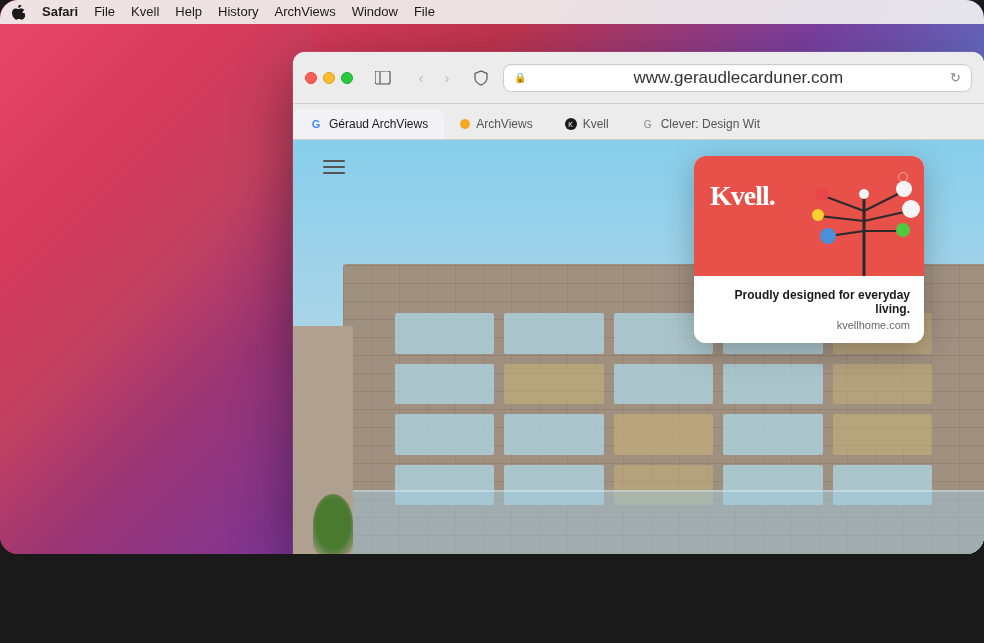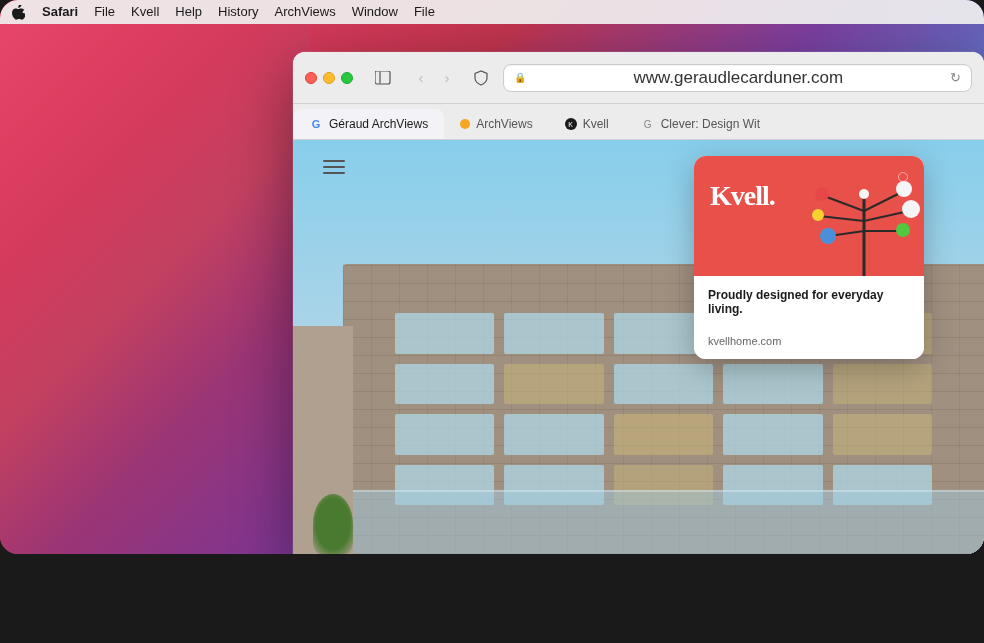--- a/index.html
+++ b/index.html
@@ -241,6 +241,7 @@
       position: relative;
       overflow: hidden;
       height: calc(100% - 88px);
+      text-align: right;
     }
 
     

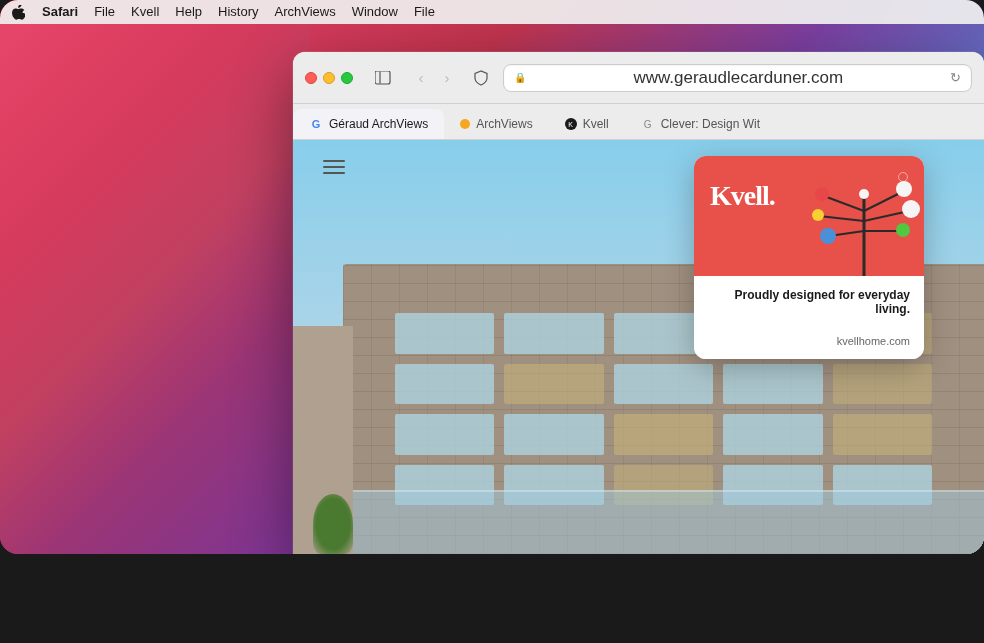--- a/index.html
+++ b/index.html
@@ -326,7 +326,7 @@
       font-size: 12px;
       font-weight: 700;
       color: #1a1a1a;
-      margin-bottom: 19px;
+      margin-bottom: 3px;
     }
 
     .kvell-url {

